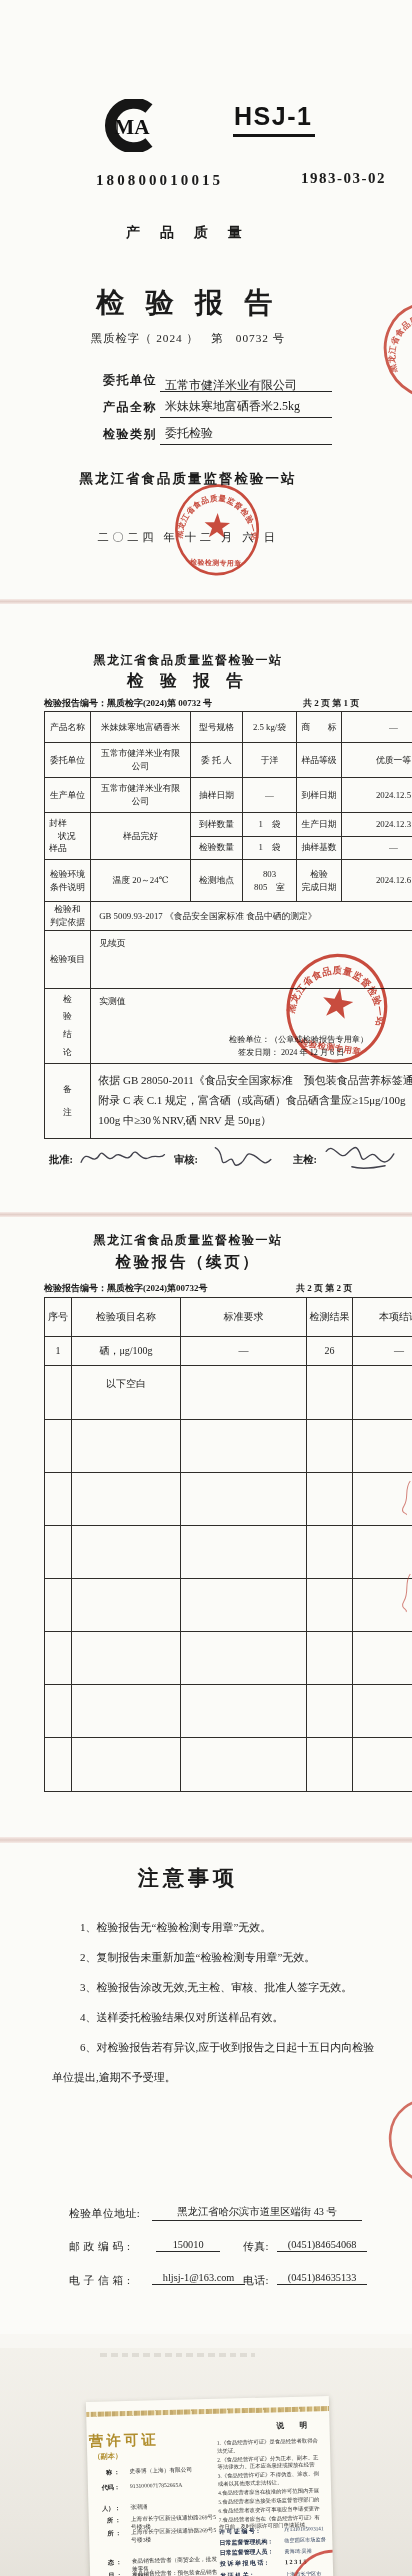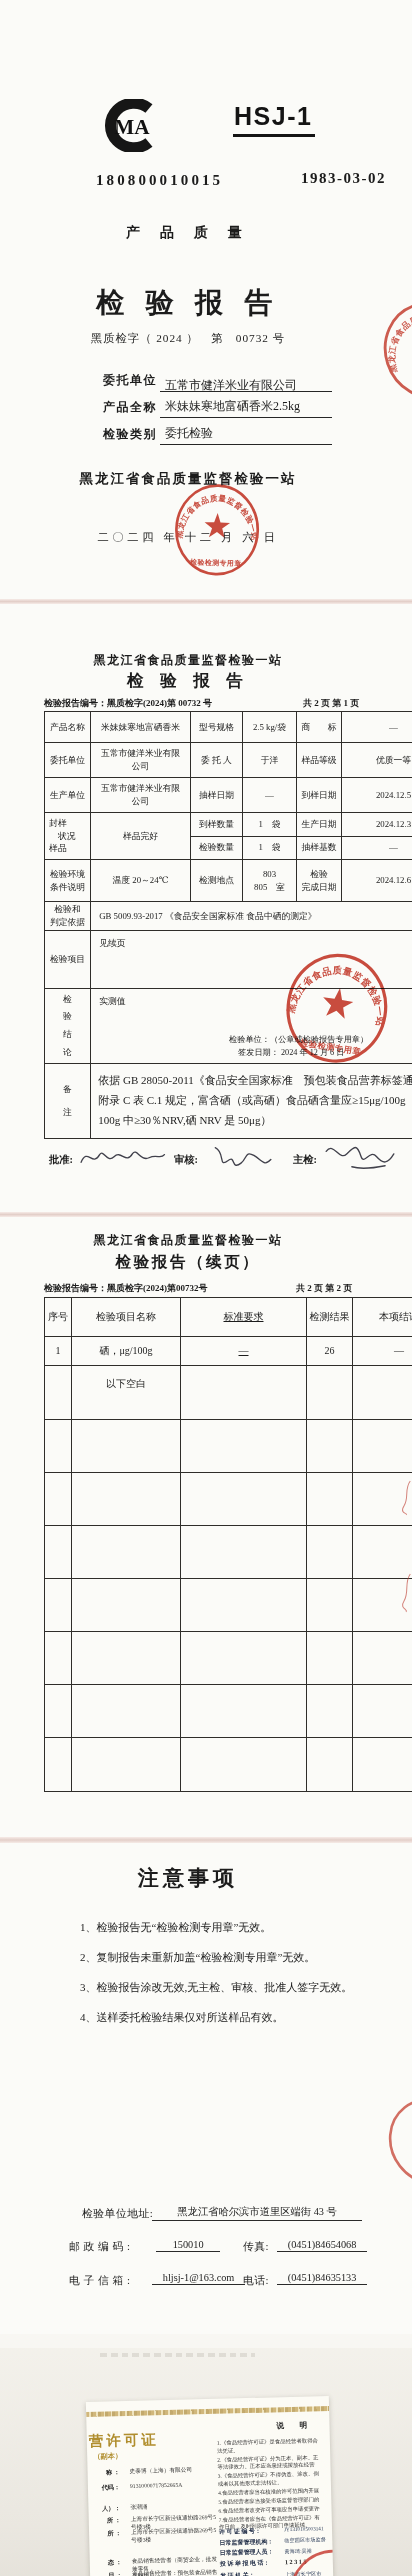--- a/index.html
+++ b/index.html
@@ -59,7 +59,7 @@
   .sig-ink{stroke:#2c2c38;stroke-width:2.6px;fill:none;stroke-linecap:round;opacity:.9;}
   
   .tbl3 .x1{width:27px;flex:none;}.tbl3 .x2{width:109px;flex:none;}
-  .tbl3 .x3{width:126px;flex:none;text-decoration:underline;}.tbl3 .x4{width:46px;flex:none;}.tbl3 .x5{flex:1;}
+  .tbl3 .x3{width:126px;flex:none;}.tbl3 .x4{width:46px;flex:none;}.tbl3 .x5{flex:1;}
   .tbl3 .td{font-size:10px;}
   
   .note-title{font-size:21px;font-weight:700;letter-spacing:4.1px;}

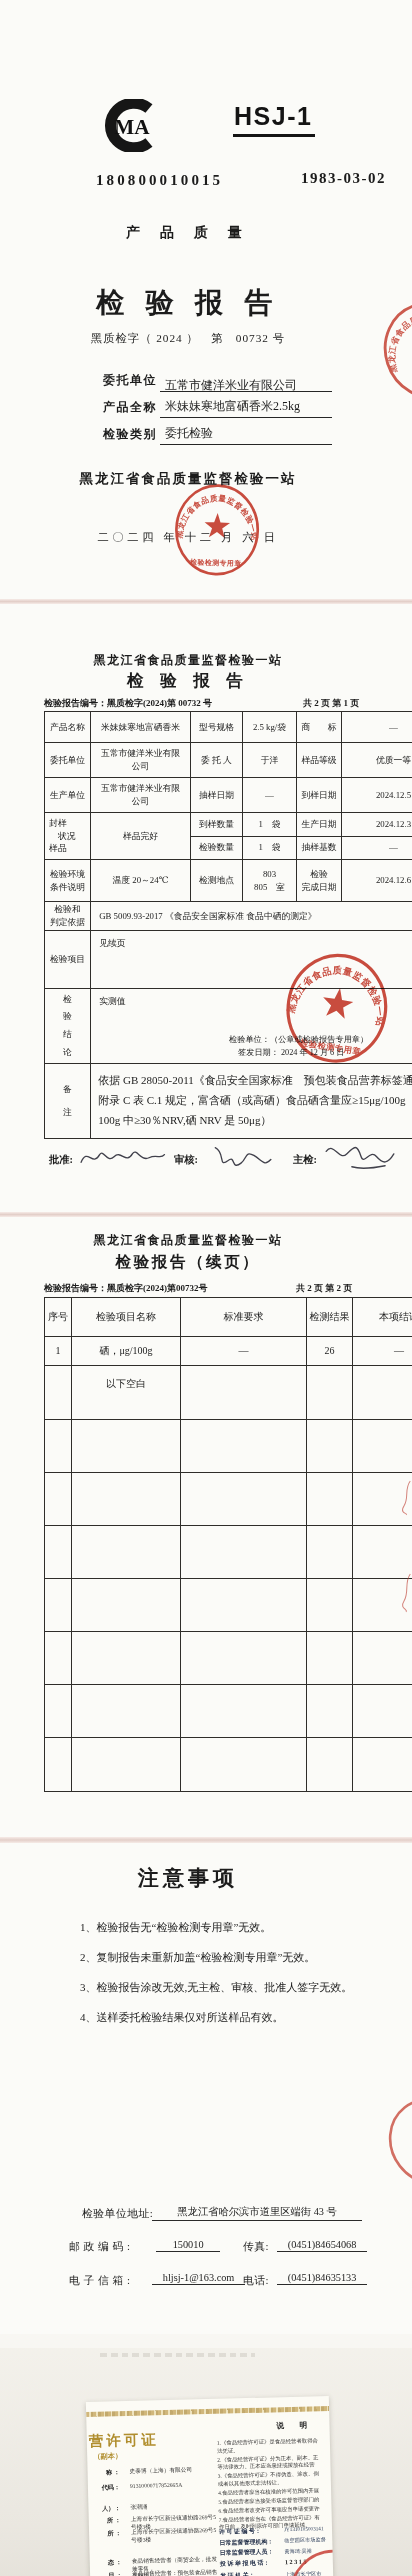--- a/index.html
+++ b/index.html
@@ -346,6 +346,7 @@
     <p>2、复制报告未重新加盖“检验检测专用章”无效。</p>
     <p>3、检验报告涂改无效,无主检、审核、批准人签字无效。</p>
     <p>4、送样委托检验结果仅对所送样品有效。</p>
+    <p>6、对检验报告若有异议,应于收到报告之日起十五日内向检验单位提出,逾期不予受理。</p>
   </div>
 
   <div class="abs addr-label" style="left:82px;top:2207px;text-align:right;">检验单位地址:</div>

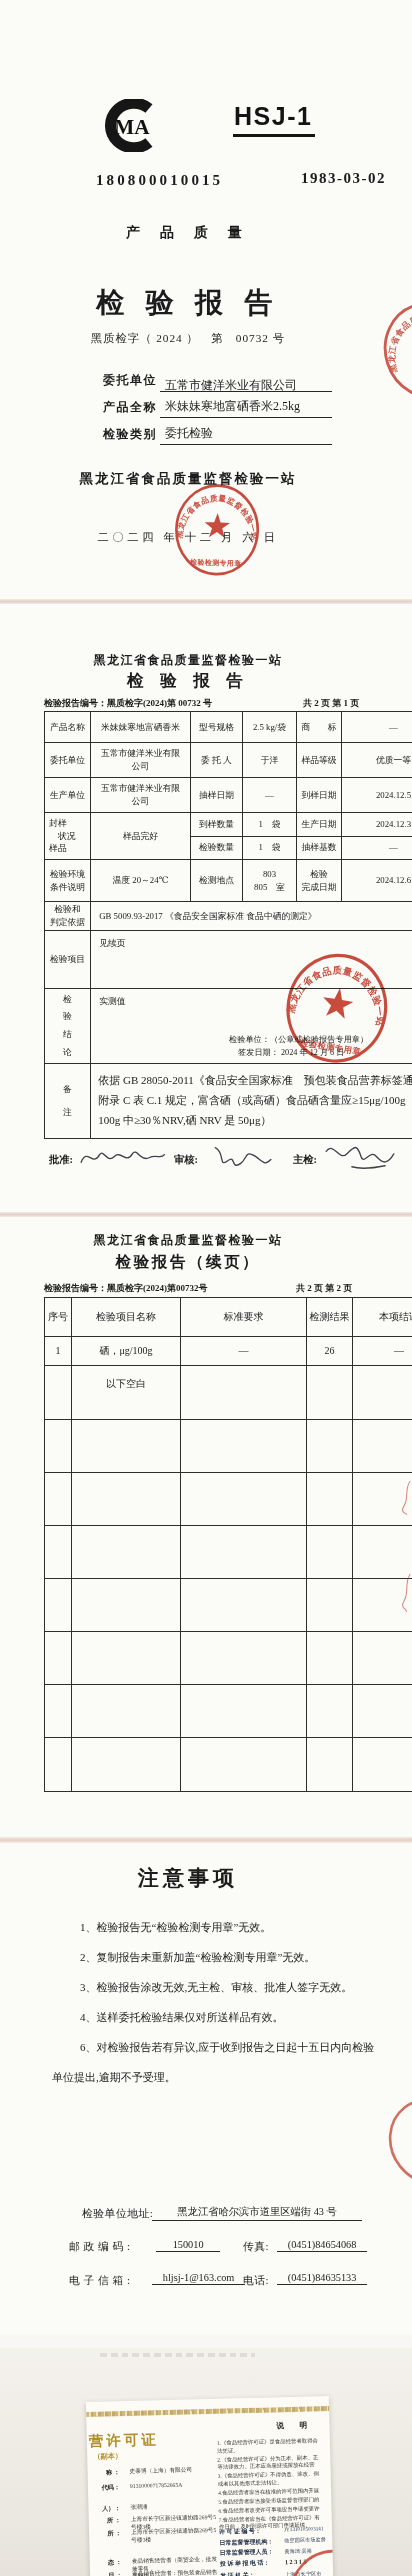--- a/index.html
+++ b/index.html
@@ -349,7 +349,7 @@
     <p>6、对检验报告若有异议,应于收到报告之日起十五日内向检验单位提出,逾期不予受理。</p>
   </div>
 
-  <div class="abs addr-label" style="left:82px;top:2207px;text-align:right;">检验单位地址:</div>
+  <div class="abs addr-label" style="left:69px;top:2207px;text-align:right;">检验单位地址:</div>
   <div class="abs addr-value" style="left:152px;top:2205px;width:206px;">黑龙江省哈尔滨市道里区端街 43 号</div>
 
   <div class="abs addr-label" style="left:69px;top:2240px;">邮 政 编 码 :</div>

